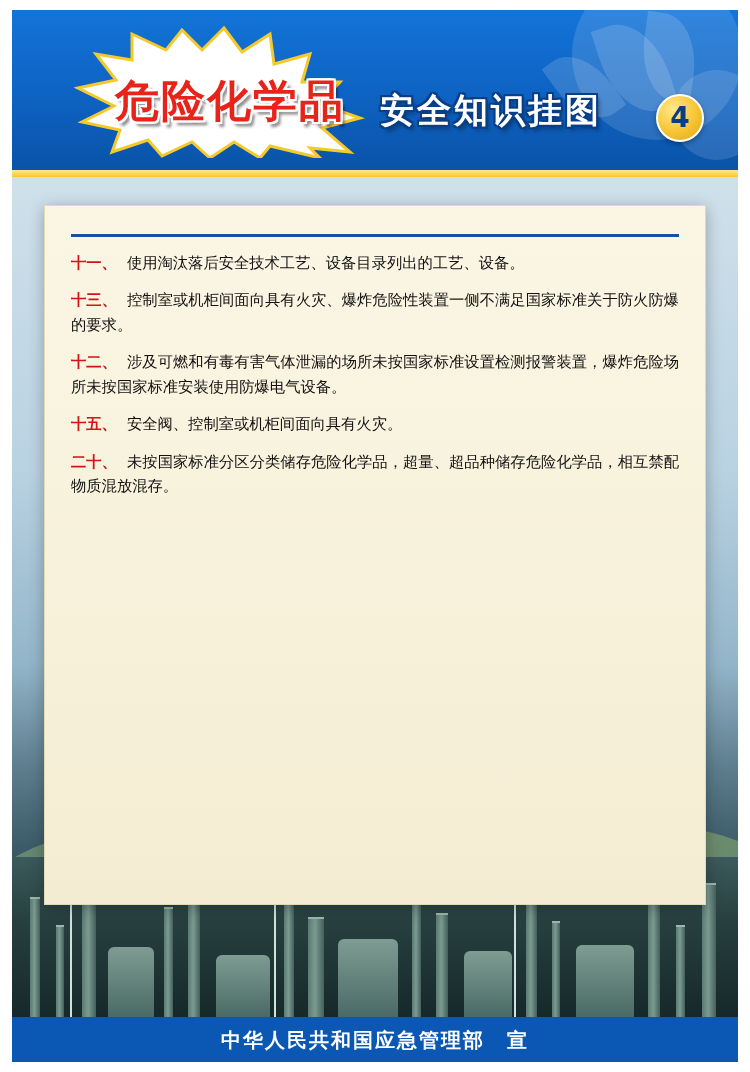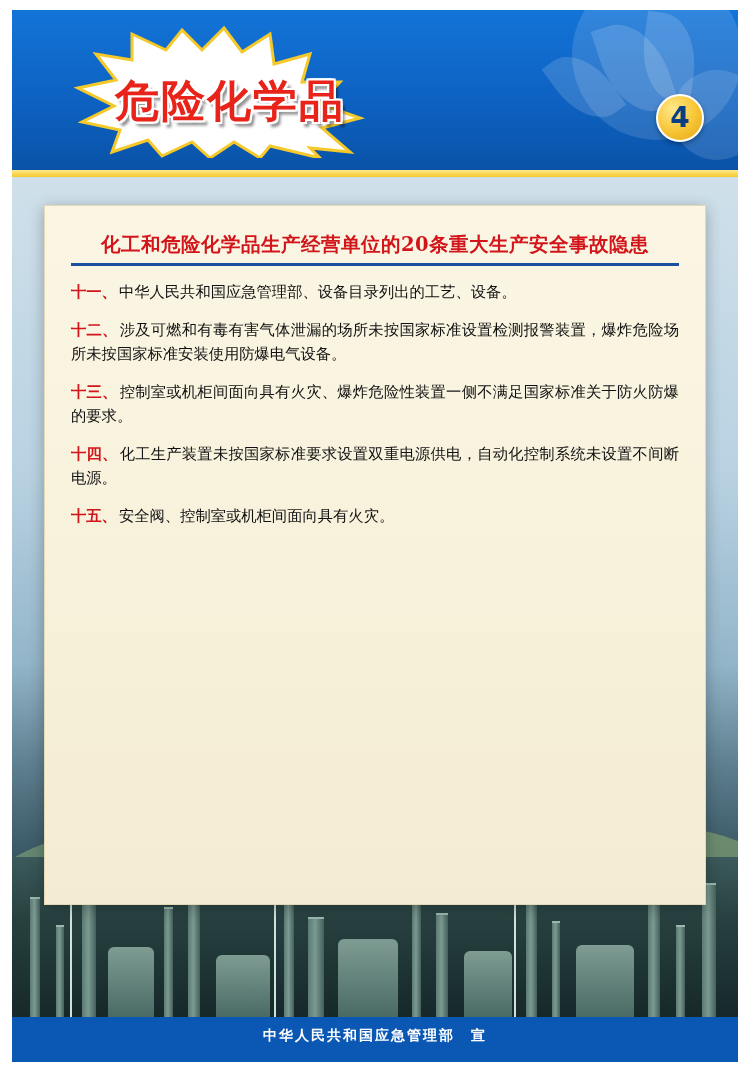--- a/index.html
+++ b/index.html
@@ -254,6 +254,7 @@
     </div>
 
     <div id="main-title">危险化学品</div>
+    <div id="sub-title">安全知识挂图</div>
     <div id="issue-badge">4</div>
   </div>
 

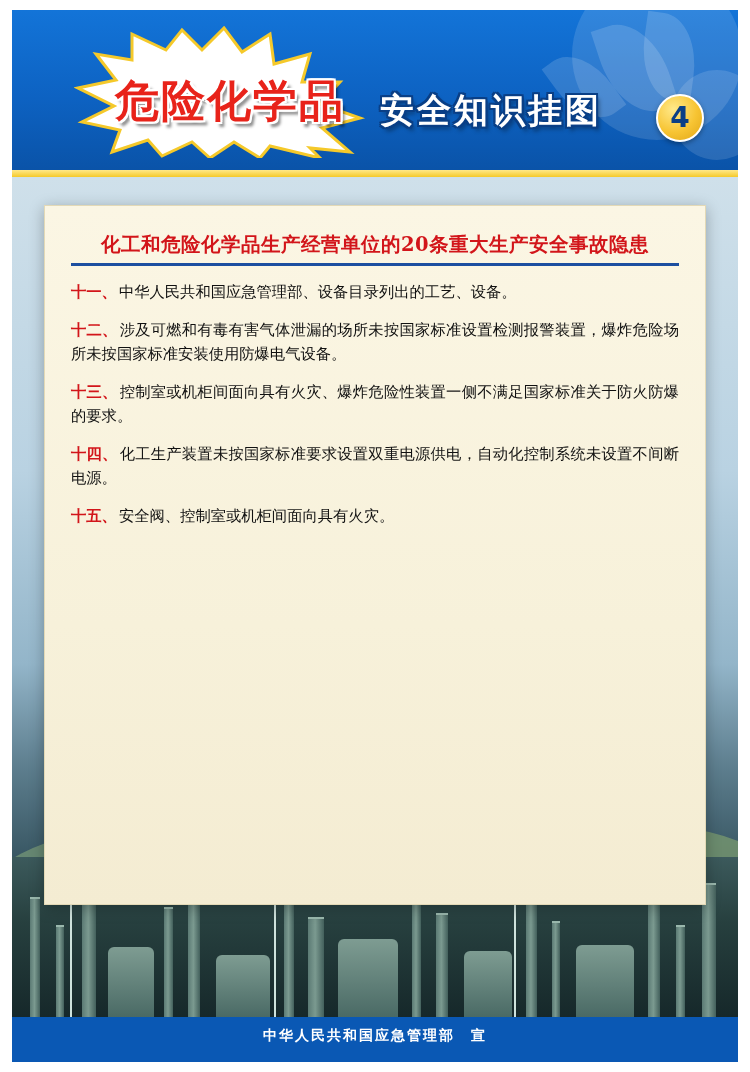--- a/index.html
+++ b/index.html
@@ -293,7 +293,6 @@
   </div>
 
   <div id="card">
-    <div id="card-title">化工和危险化学品生产经营单位的20条重大生产安全事故隐患</div>
     <div id="title-underline"></div>
 
     <div id="items">

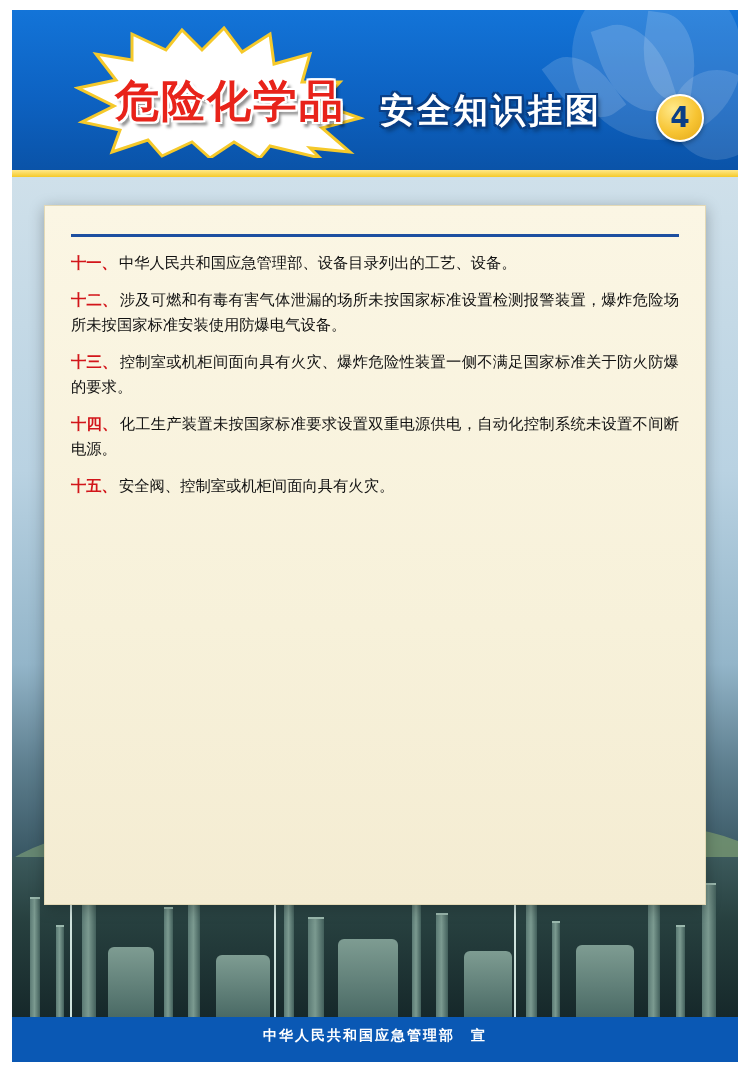--- a/index.html
+++ b/index.html
@@ -204,7 +204,7 @@
     color: #d2151a;
     font-weight: bold;
     font-family: "DejaVu Serif", "Liberation Serif", serif;
-    margin-right: 2px;
+    margin-right: 10px;
   }
 
   

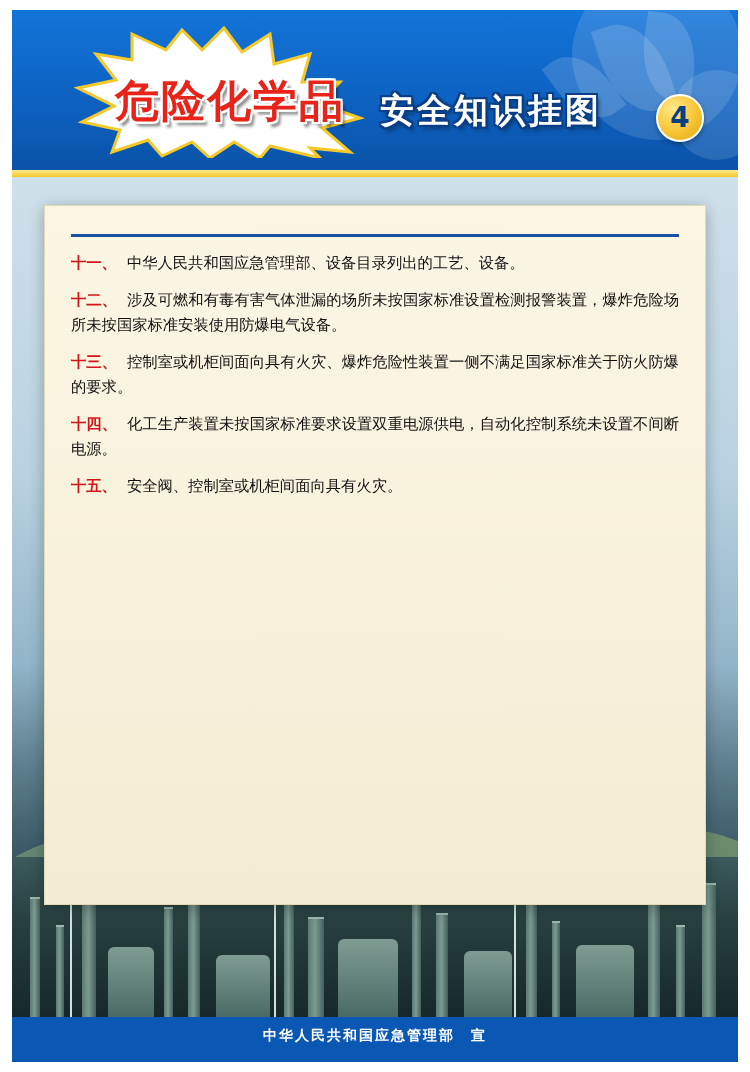--- a/index.html
+++ b/index.html
@@ -296,7 +296,7 @@
     <div id="title-underline"></div>
 
     <div id="items">
-      <p class="item"><span class="num">十一、</span><span>中华人民共和国应急管理部、设备目录列出的工艺、设备。</span></p>
+      <p class="item"><span class="num">十一、</span><span>使用淘汰落后安全技术工艺、设备目录列出的工艺、设备。</span></p>
       <p class="item"><span class="num">十二、</span><span>涉及可燃和有毒有害气体泄漏的场所未按国家标准设置检测报警装置，爆炸危险场所未按国家标准安装使用防爆电气设备。</span></p>
       <p class="item"><span class="num">十三、</span><span>控制室或机柜间面向具有火灾、爆炸危险性装置一侧不满足国家标准关于防火防爆的要求。</span></p>
       <p class="item"><span class="num">十四、</span><span>化工生产装置未按国家标准要求设置双重电源供电，自动化控制系统未设置不间断电源。</span></p>

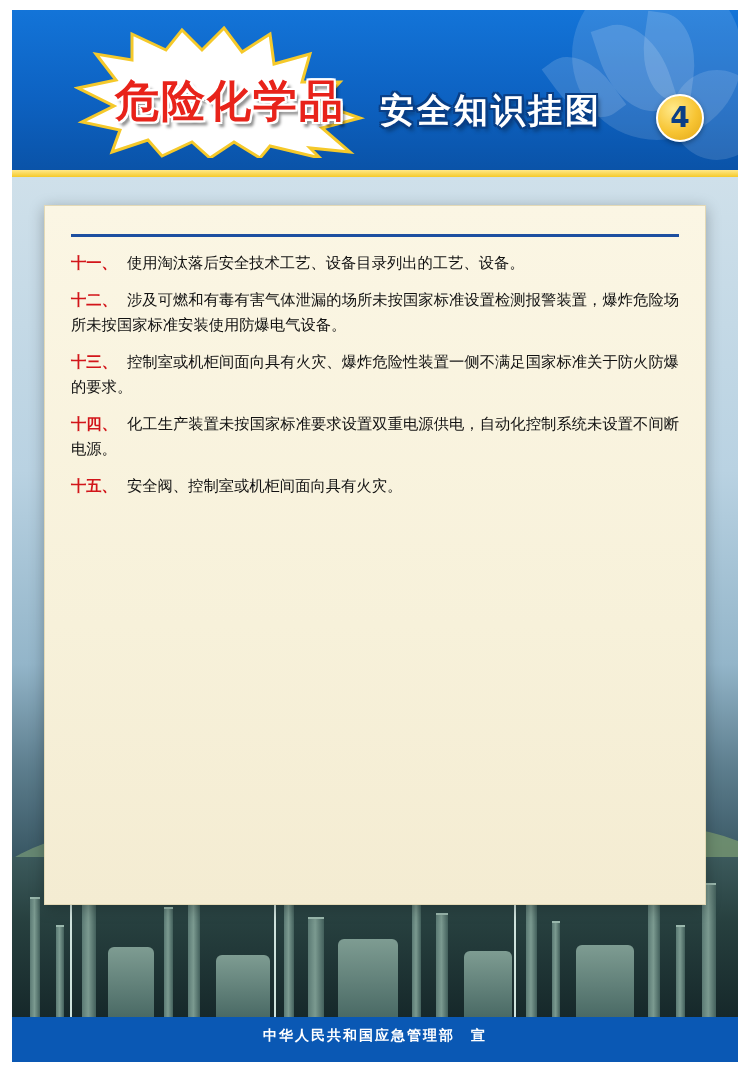--- a/index.html
+++ b/index.html
@@ -297,8 +297,8 @@
 
     <div id="items">
       <p class="item"><span class="num">十一、</span><span>使用淘汰落后安全技术工艺、设备目录列出的工艺、设备。</span></p>
+      <p class="item"><span class="num">十三、</span><span>控制室或机柜间面向具有火灾、爆炸危险性装置一侧不满足国家标准关于防火防爆的要求。</span></p>
       <p class="item"><span class="num">十二、</span><span>涉及可燃和有毒有害气体泄漏的场所未按国家标准设置检测报警装置，爆炸危险场所未按国家标准安装使用防爆电气设备。</span></p>
-      <p class="item"><span class="num">十三、</span><span>控制室或机柜间面向具有火灾、爆炸危险性装置一侧不满足国家标准关于防火防爆的要求。</span></p>
       <p class="item"><span class="num">十四、</span><span>化工生产装置未按国家标准要求设置双重电源供电，自动化控制系统未设置不间断电源。</span></p>
       <p class="item"><span class="num">十五、</span><span>安全阀、控制室或机柜间面向具有火灾。</span></p>
     </div>

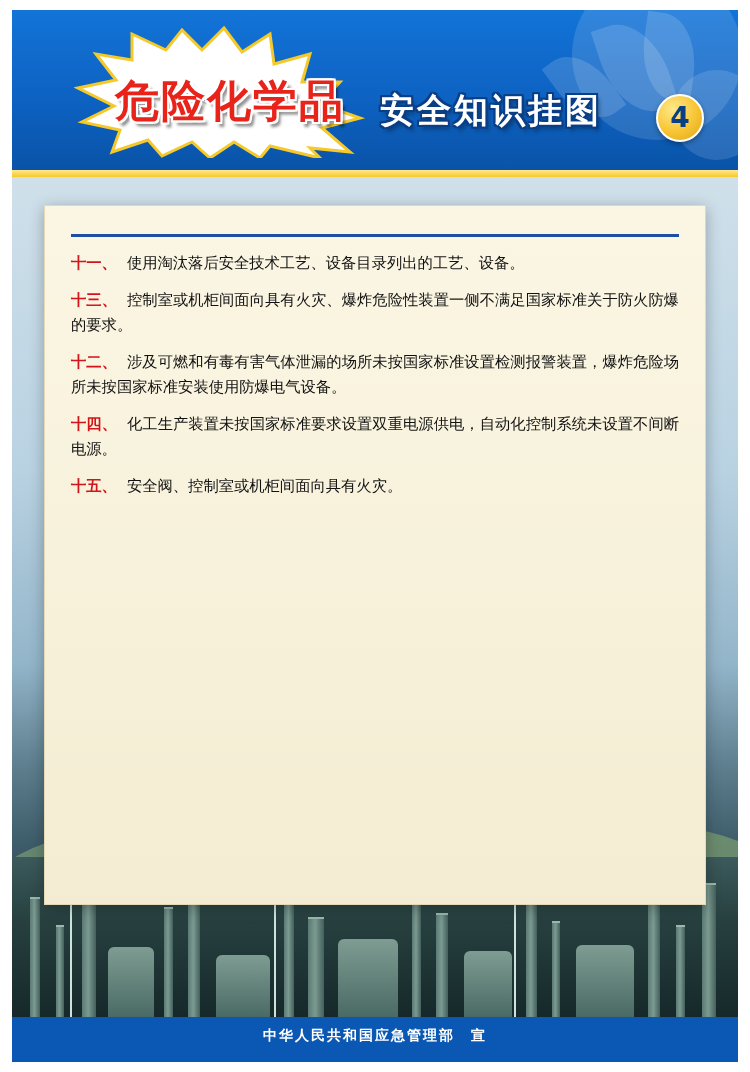--- a/index.html
+++ b/index.html
@@ -299,7 +299,6 @@
       <p class="item"><span class="num">十一、</span><span>使用淘汰落后安全技术工艺、设备目录列出的工艺、设备。</span></p>
       <p class="item"><span class="num">十三、</span><span>控制室或机柜间面向具有火灾、爆炸危险性装置一侧不满足国家标准关于防火防爆的要求。</span></p>
       <p class="item"><span class="num">十二、</span><span>涉及可燃和有毒有害气体泄漏的场所未按国家标准设置检测报警装置，爆炸危险场所未按国家标准安装使用防爆电气设备。</span></p>
-      <p class="item"><span class="num">十四、</span><span>化工生产装置未按国家标准要求设置双重电源供电，自动化控制系统未设置不间断电源。</span></p>
       <p class="item"><span class="num">十五、</span><span>安全阀、控制室或机柜间面向具有火灾。</span></p>
     </div>
   </div>

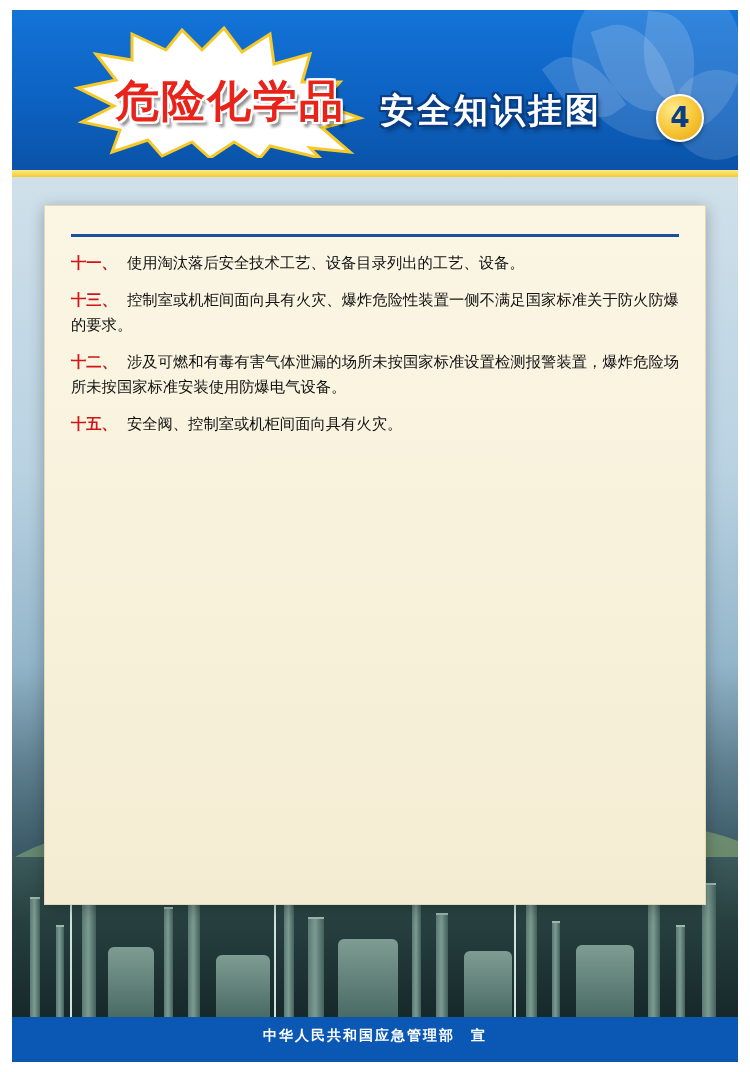--- a/index.html
+++ b/index.html
@@ -300,6 +300,7 @@
       <p class="item"><span class="num">十三、</span><span>控制室或机柜间面向具有火灾、爆炸危险性装置一侧不满足国家标准关于防火防爆的要求。</span></p>
       <p class="item"><span class="num">十二、</span><span>涉及可燃和有毒有害气体泄漏的场所未按国家标准设置检测报警装置，爆炸危险场所未按国家标准安装使用防爆电气设备。</span></p>
       <p class="item"><span class="num">十五、</span><span>安全阀、控制室或机柜间面向具有火灾。</span></p>
+      <p class="item"><span class="num">二十、</span><span>未按国家标准分区分类储存危险化学品，超量、超品种储存危险化学品，相互禁配物质混放混存。</span></p>
     </div>
   </div>
 

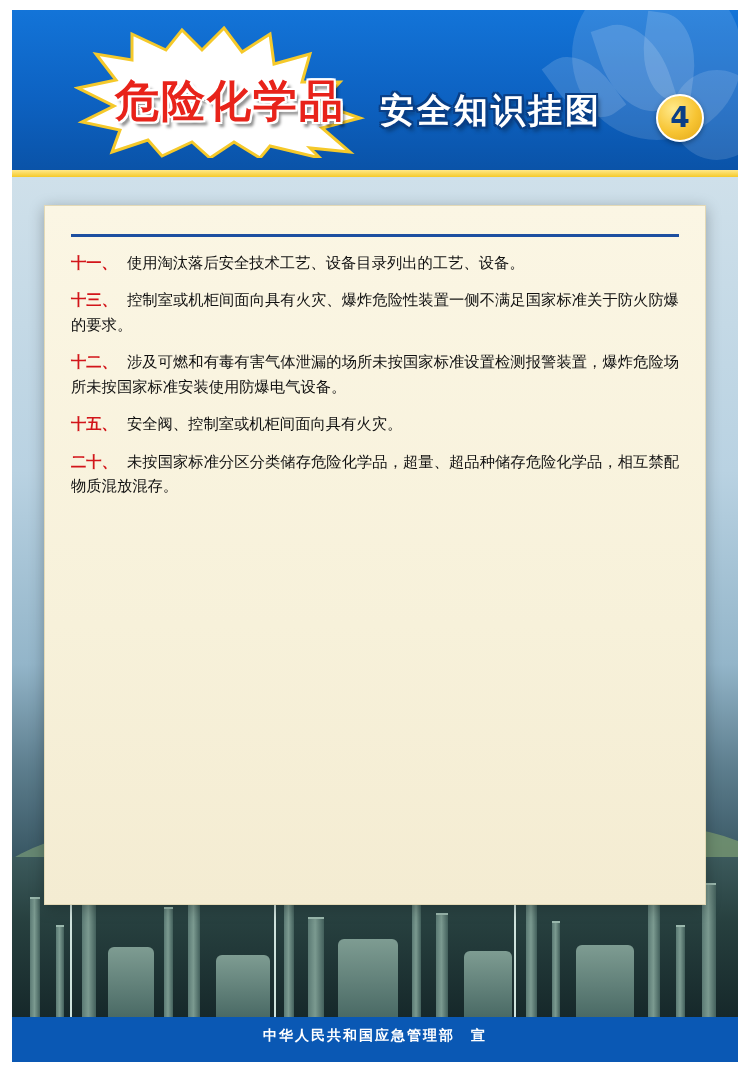--- a/index.html
+++ b/index.html
@@ -221,7 +221,7 @@
     color: #ffffff;
     font-family: "DejaVu Sans", "Liberation Sans", sans-serif;
     font-weight: bold;
-    font-size: 14px;
+    font-size: 20px;
     letter-spacing: 2px;
   }
 

